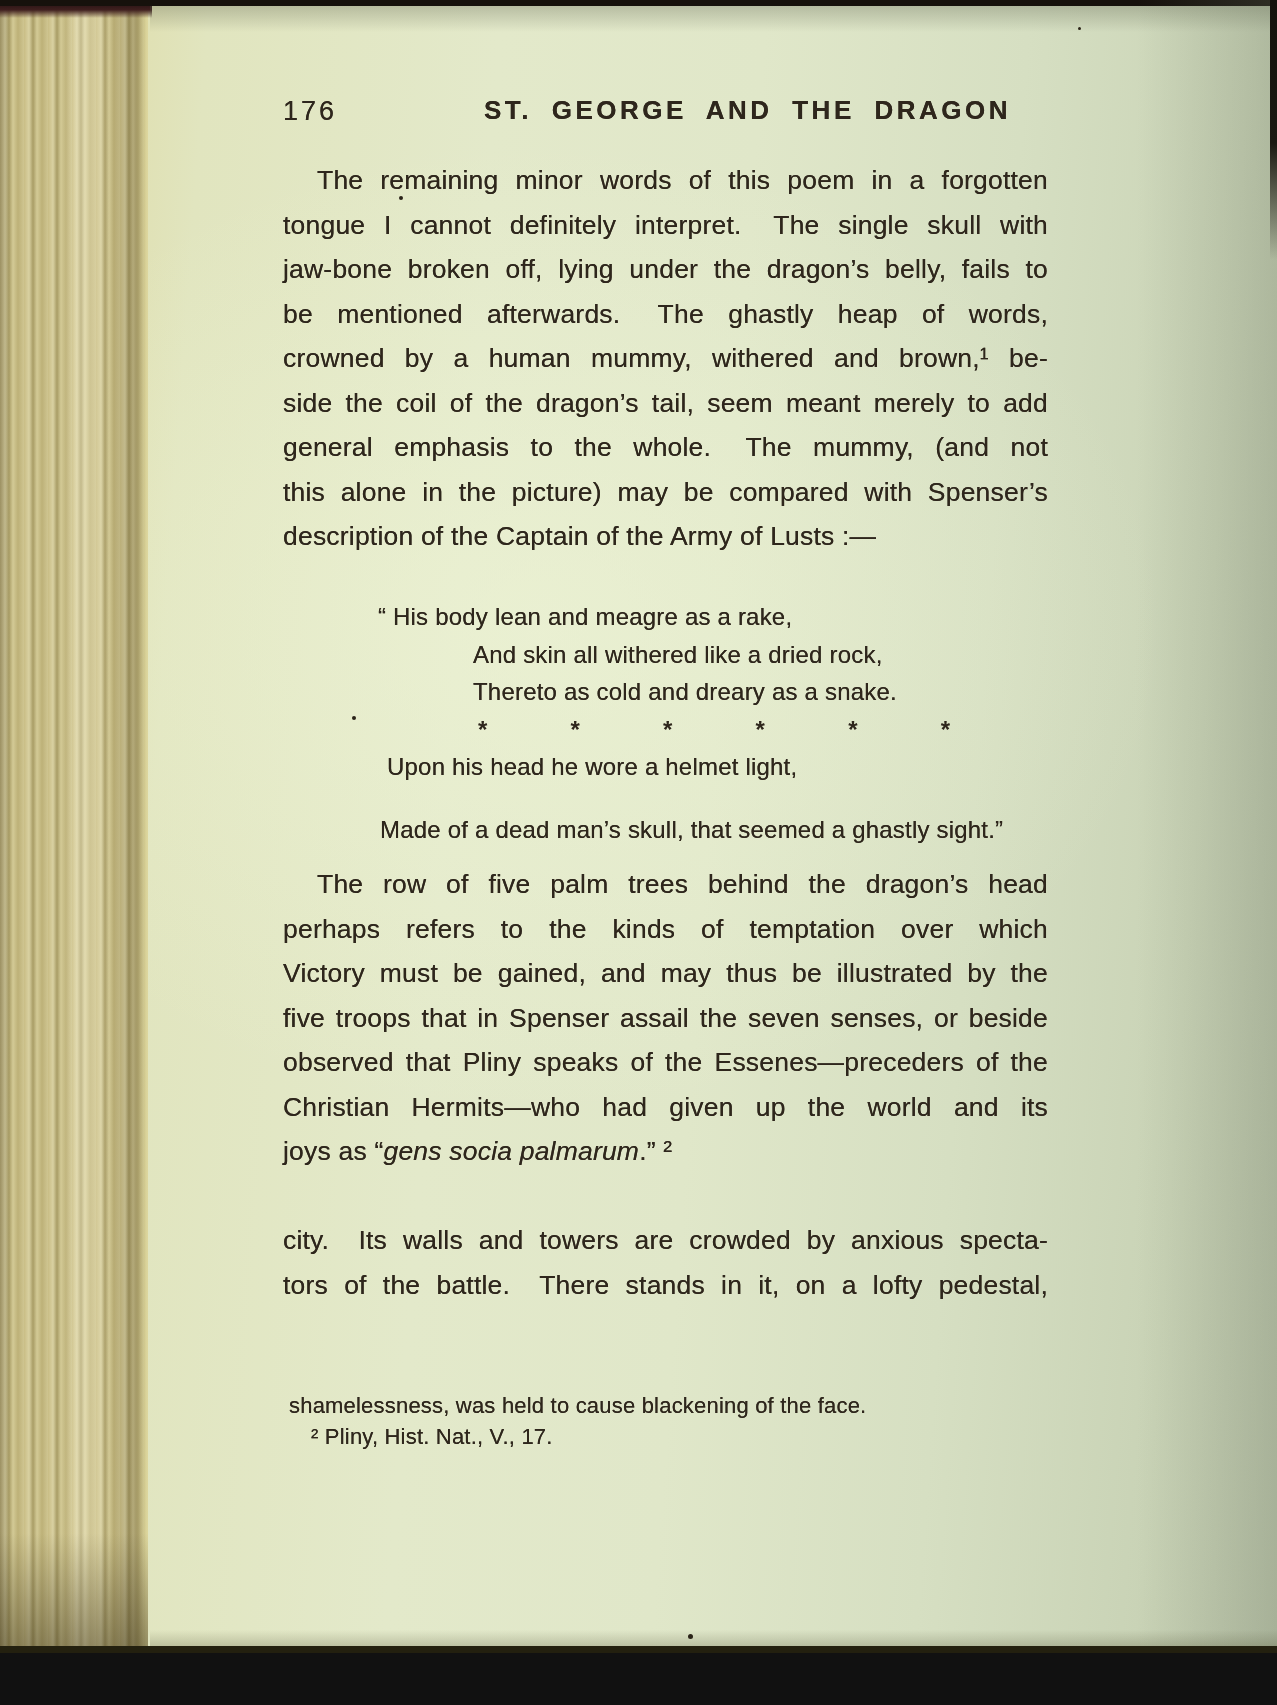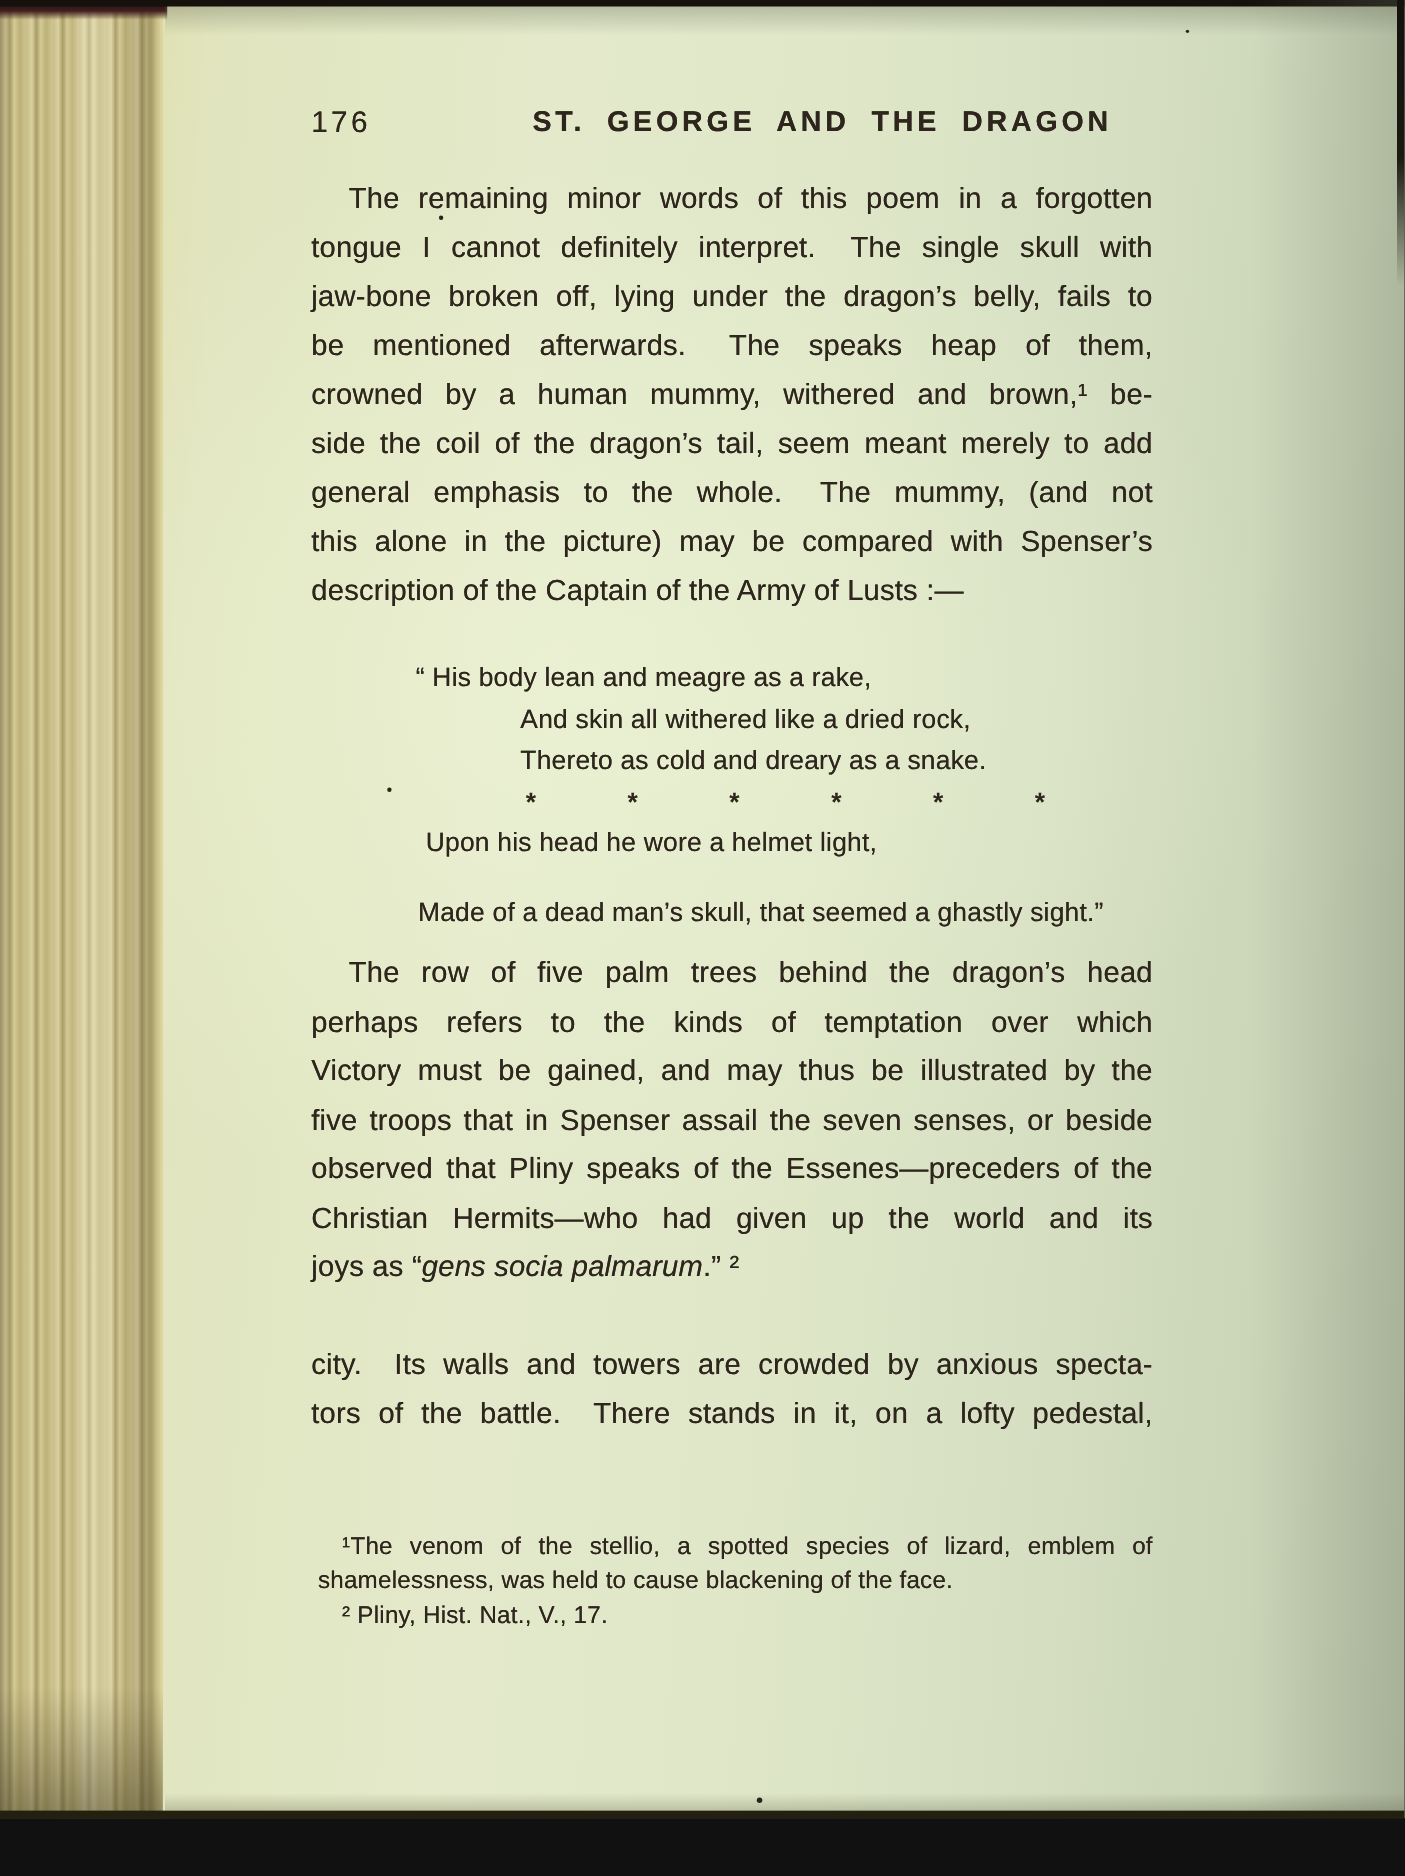--- a/index.html
+++ b/index.html
@@ -69,7 +69,7 @@
         <div class="line" style="text-indent: 34px;">The remaining minor words of this poem in a forgotten</div>
         <div class="line">tongue I cannot definitely interpret.  The single skull with</div>
         <div class="line">jaw-bone broken off, lying under the dragon’s belly, fails to</div>
-        <div class="line">be mentioned afterwards.  The speaks heap of them,</div>
+        <div class="line">be mentioned afterwards.  The ghastly heap of words,</div>
         <div class="line">crowned by a human mummy, withered and brown,¹ be-</div>
         <div class="line">side the coil of the dragon’s tail, seem meant merely to add</div>
         <div class="line">general emphasis to the whole.  The mummy, (and not</div>

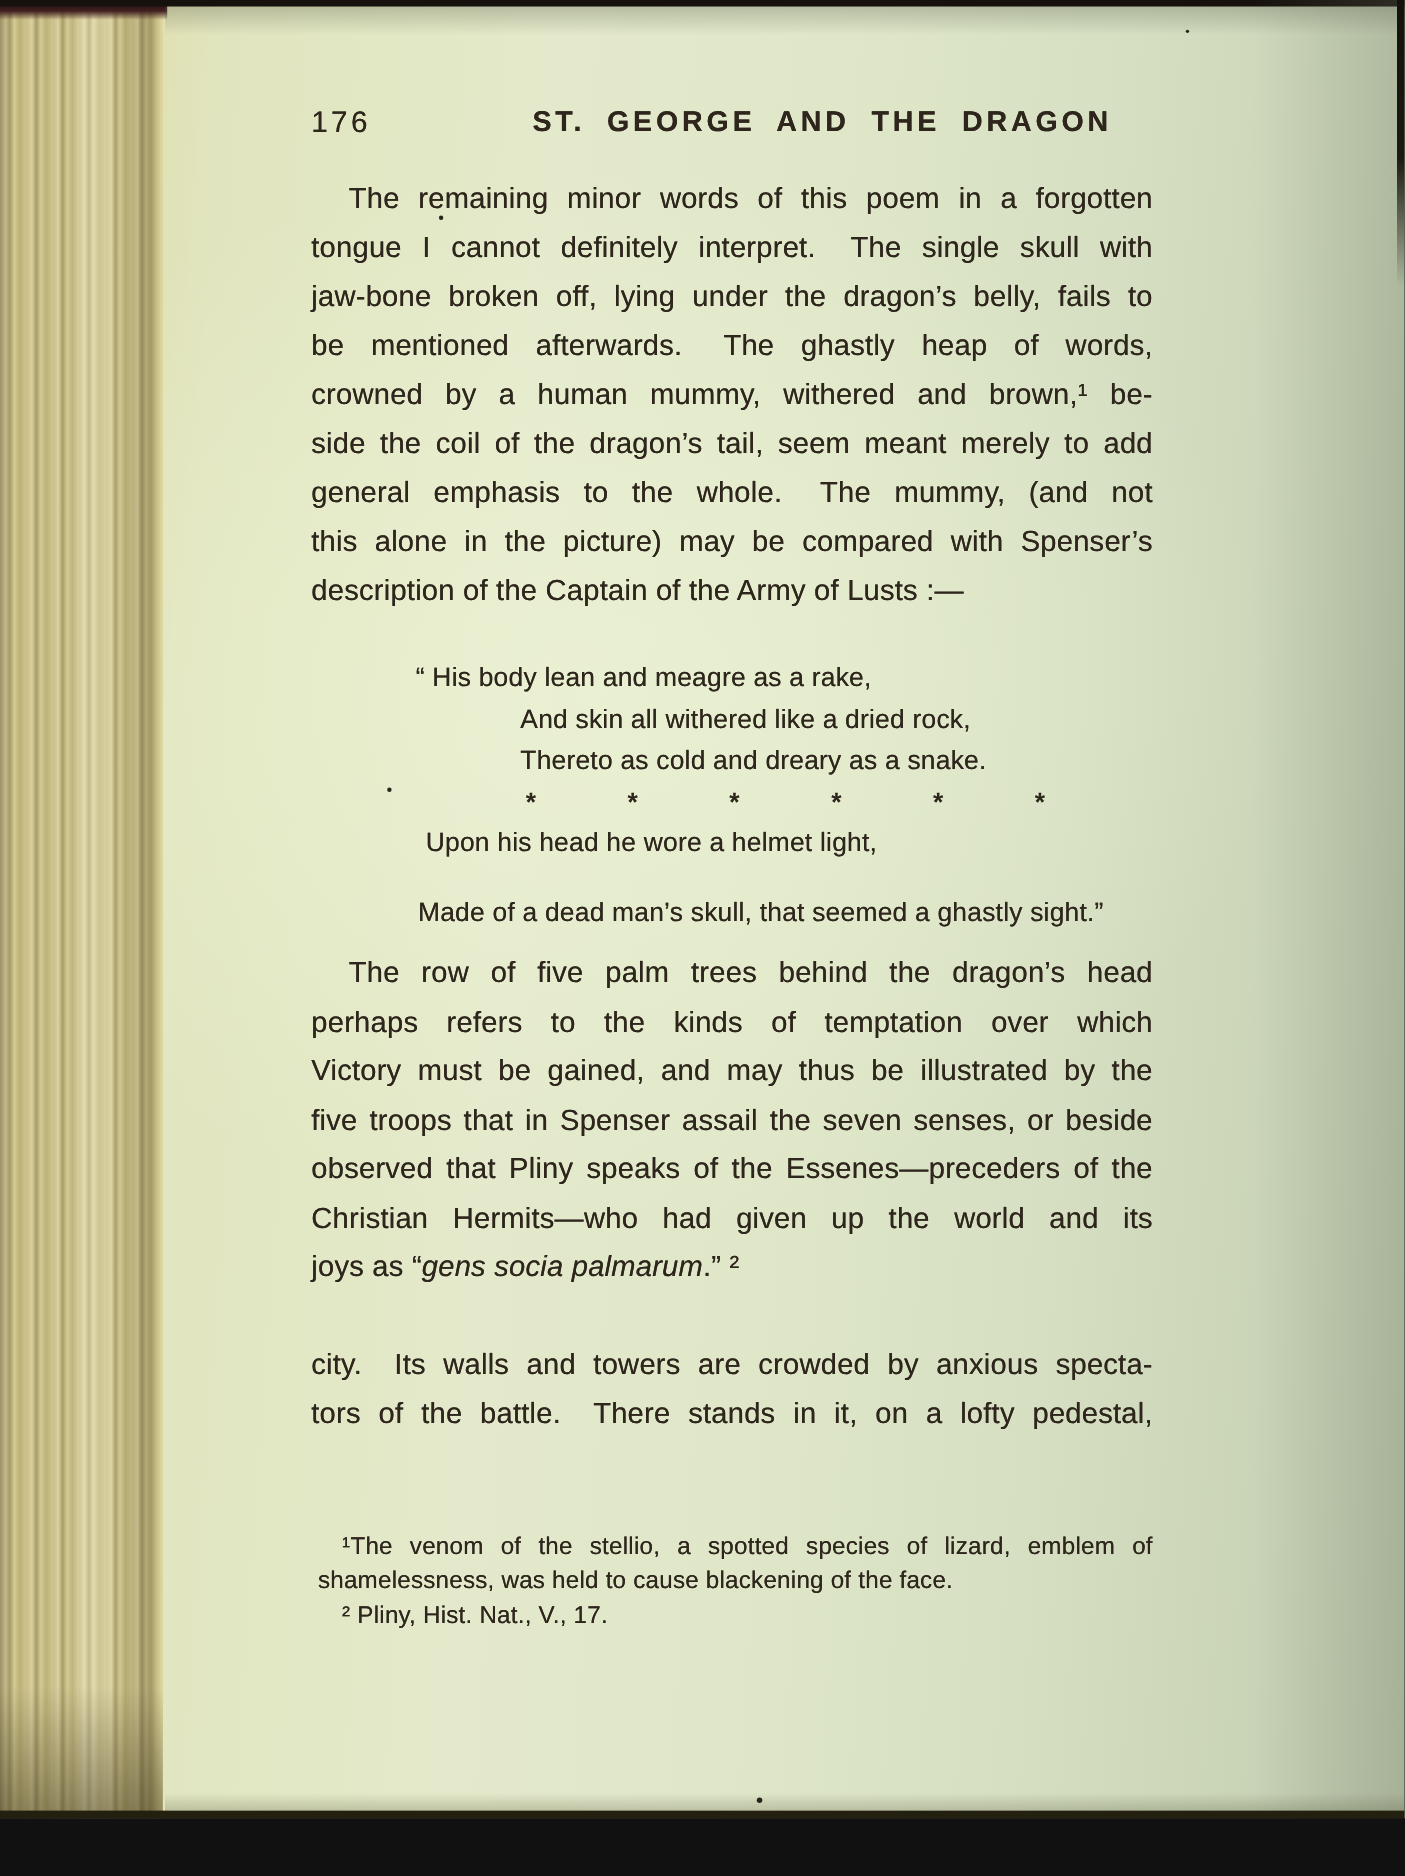--- a/index.html
+++ b/index.html
@@ -105,7 +105,6 @@
         <div class="line">tors of the battle.  There stands in it, on a lofty pedestal,</div>
       </div>
       <div class="block footnotes" style="top: 1390px; font-size: 22px; line-height: 31px;">
-        <div class="line" style="text-indent: 28px;">¹The venom of the stellio, a spotted species of lizard, emblem of</div>
         <div class="line plain" style="text-indent: 6px;">shamelessness, was held to cause blackening of the face.</div>
         <div class="line plain" style="text-indent: 28px;">² Pliny, Hist. Nat., V., 17.</div>
       </div>

